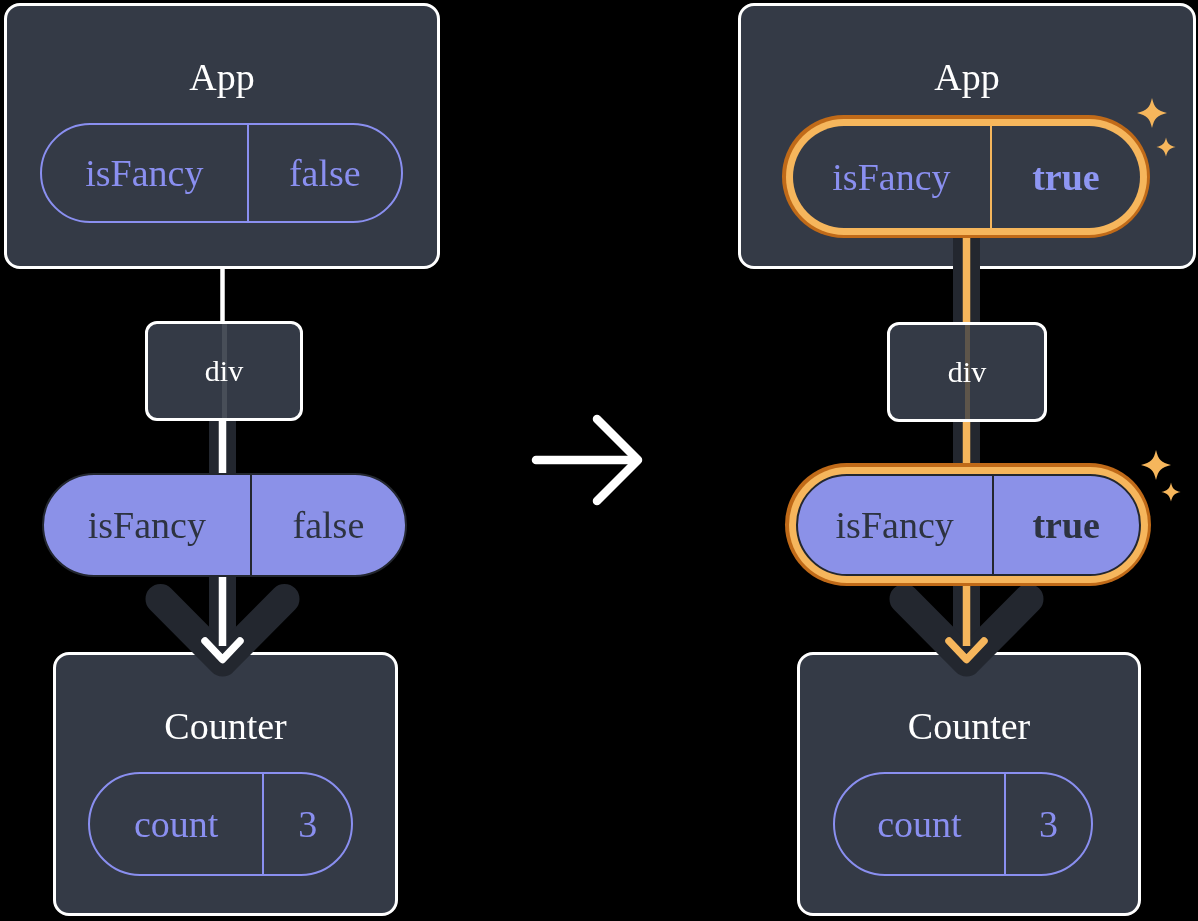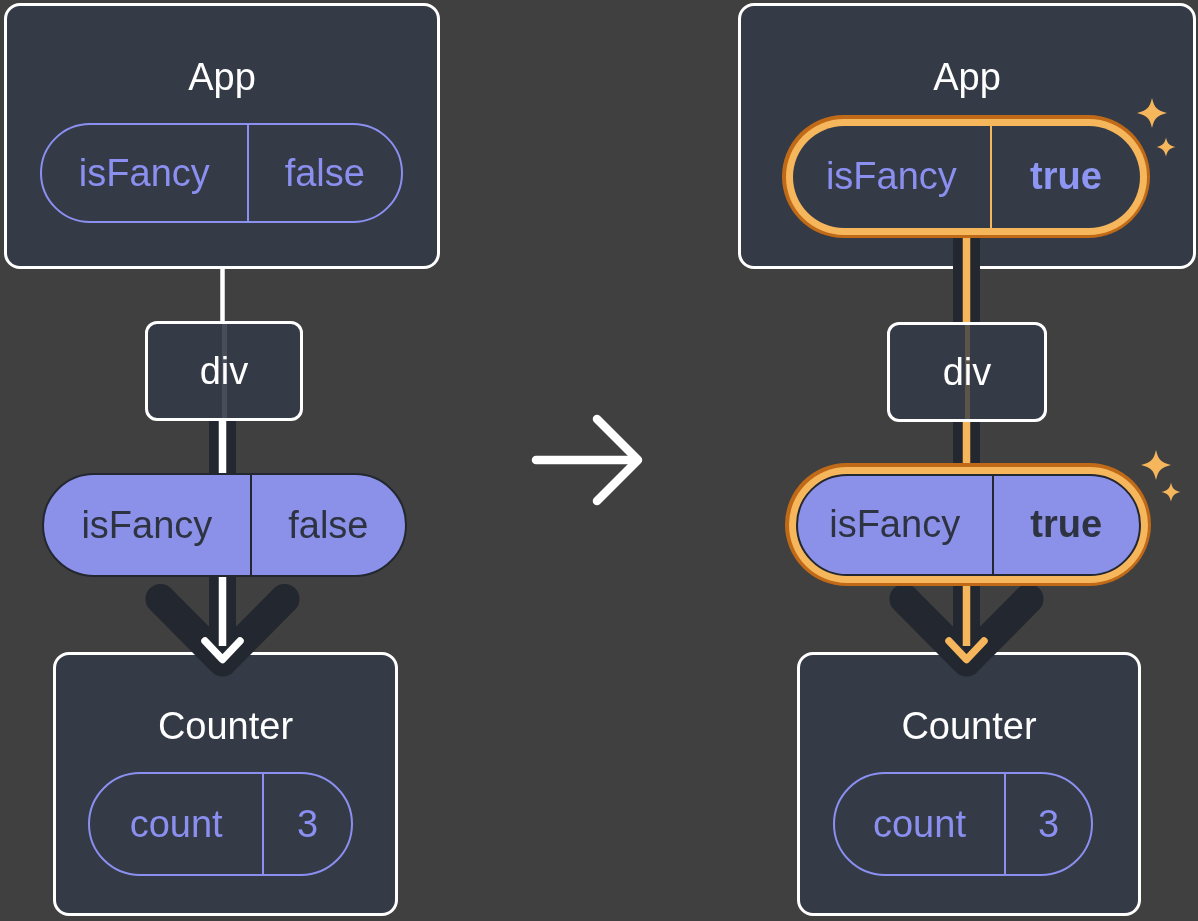--- a/index.html
+++ b/index.html
@@ -5,8 +5,8 @@
   html,body{margin:0;padding:0;background:#4C6872;}
   .stage{
     position:relative;width:1198px;height:921px;overflow:hidden;
-    background:#404040;
-    font-family:Liberation Sans, sans-serif;
+    background:#000000;
+    font-family:Liberation Serif, serif;
   }
   .abs{position:absolute;box-sizing:border-box;}
   

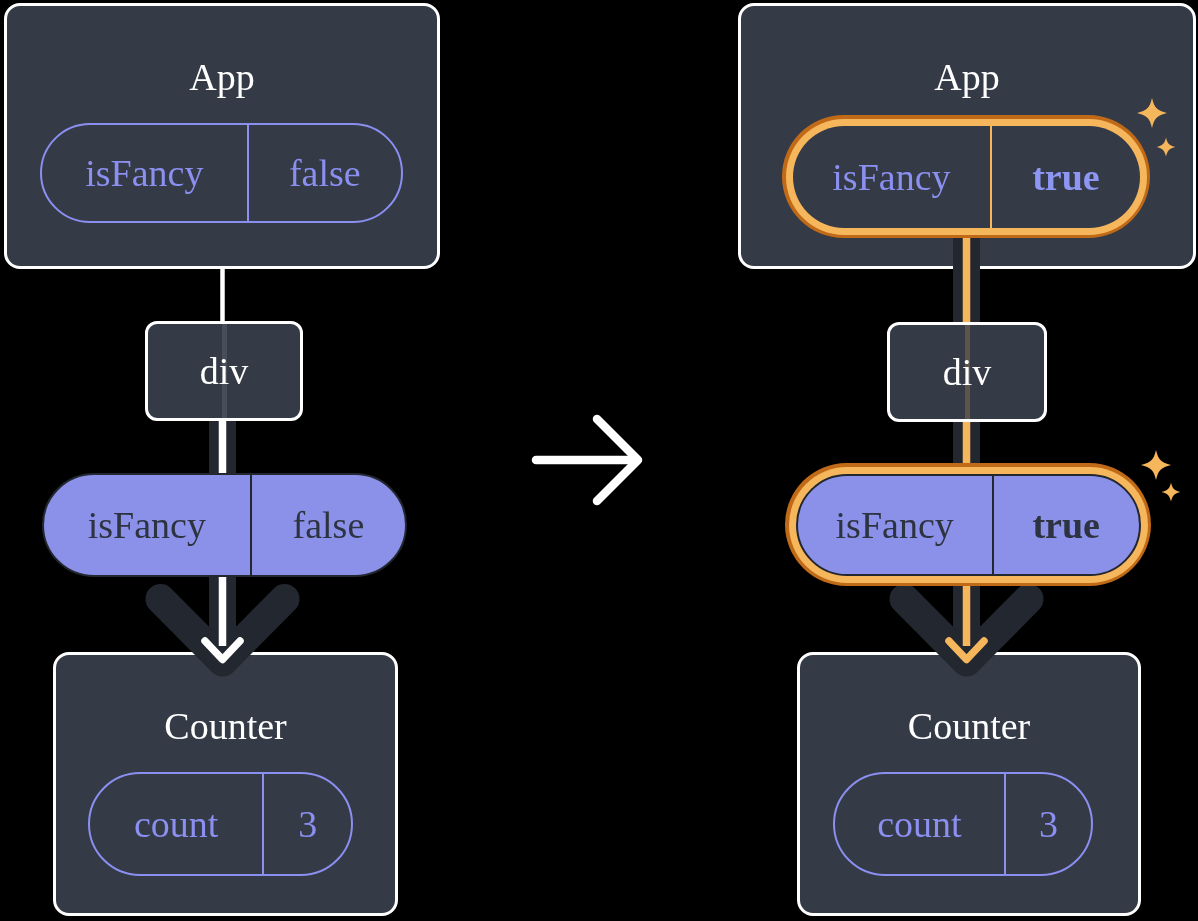--- a/index.html
+++ b/index.html
@@ -21,7 +21,7 @@
   .node{
     background:#343A46;border:3px solid #FFFFFF;border-radius:12px;z-index:3;
     display:flex;align-items:center;justify-content:center;
-    color:#FFFFFF;font-size:38px;font-weight:500;overflow:hidden;
+    color:#FFFFFF;font-size:30px;font-weight:500;overflow:hidden;
   }
   .node .stripe{position:absolute;top:0;bottom:0;width:5px;left:50%;margin-left:-2.5px;}
   .stripe-white{background:rgba(255,255,255,0.10);}

